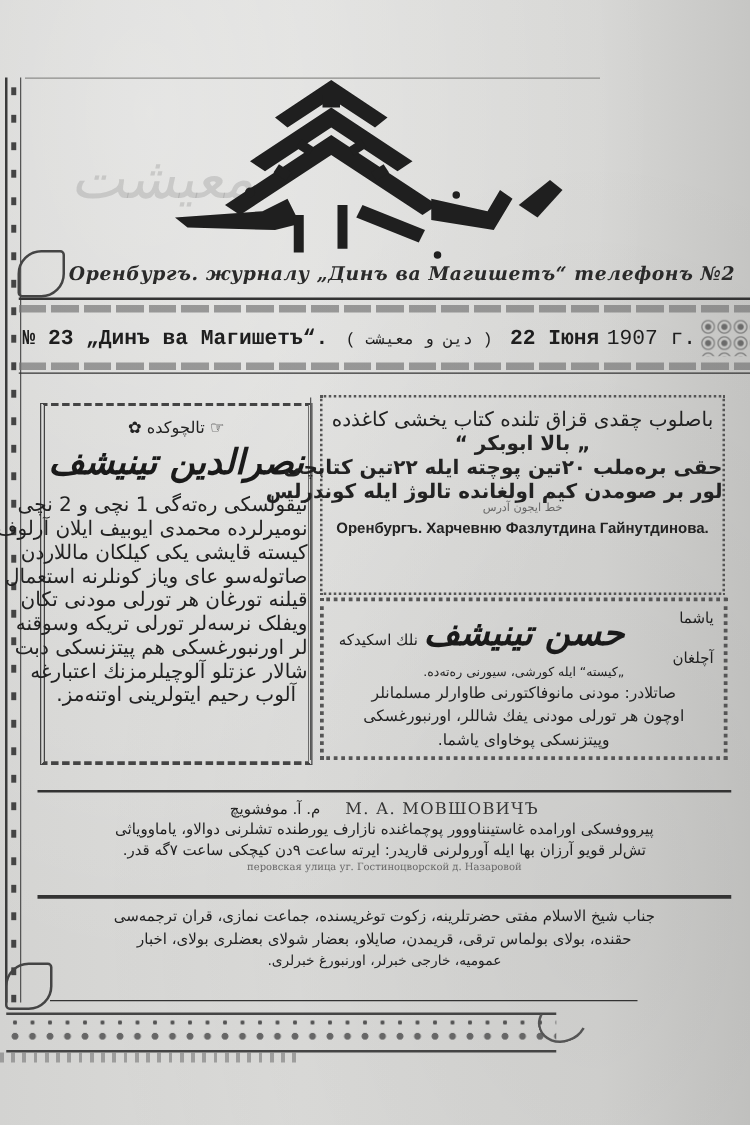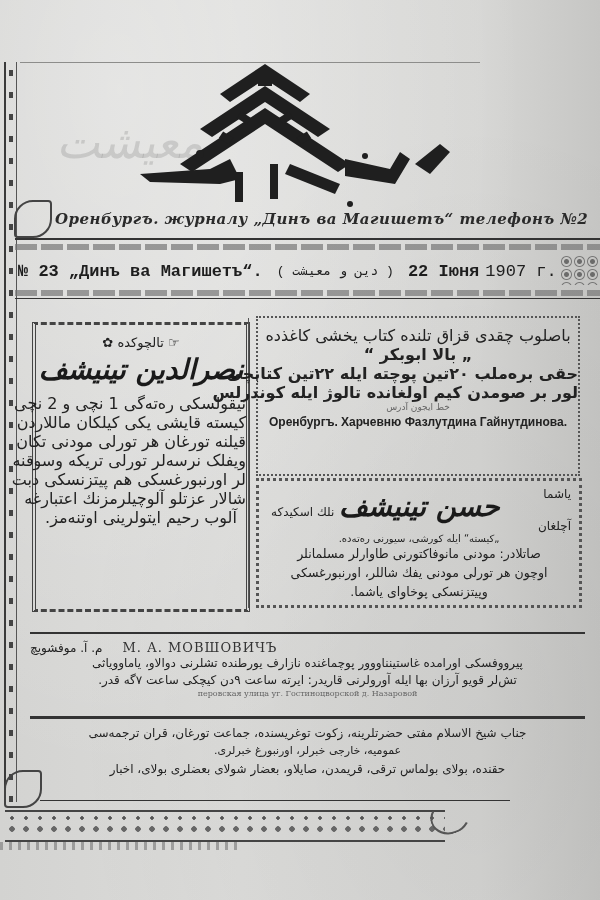--- a/index.html
+++ b/index.html
@@ -168,6 +168,7 @@
     <div class="ar ar-big">نصرالدين تینیشف</div>
     <div style="margin-top:6px;">
       <div class="ar ar-line">نیقولسکی رەتەگی 1 نچی و 2 نچی</div>
+      <div class="ar ar-line">نومیرلرده محمدی ایوبیف ایلان آرلوف</div>
       <div class="ar ar-line">کیستە قایشی یکی کیلکان ماللاردن</div>
       <div class="ar ar-line">قیلنه تورغان هر تورلی مودنی تکان</div>
       <div class="ar ar-line">ویفلک نرسەلر تورلی تریکه وسوقنه</div>

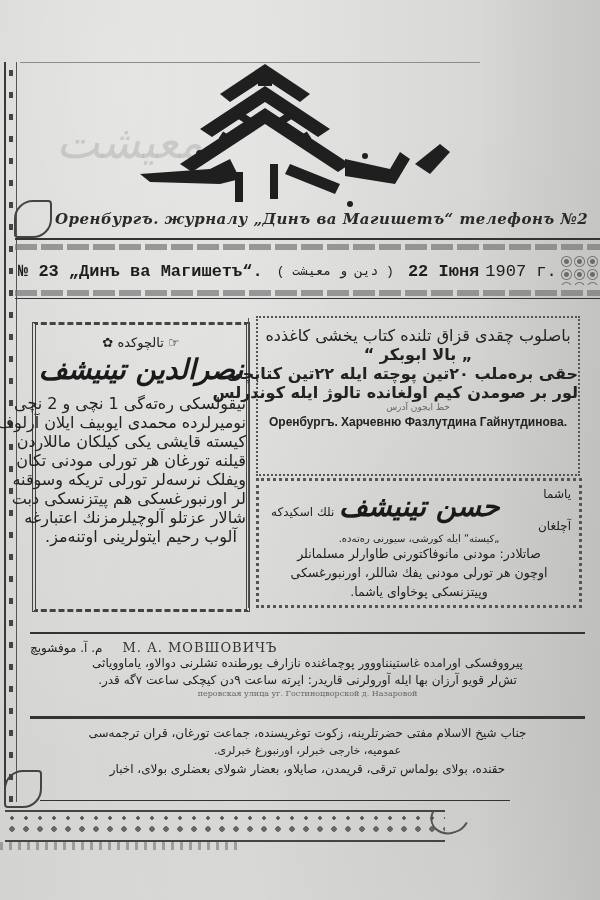--- a/index.html
+++ b/index.html
@@ -170,6 +170,7 @@
       <div class="ar ar-line">نیقولسکی رەتەگی 1 نچی و 2 نچی</div>
       <div class="ar ar-line">نومیرلرده محمدی ایوبیف ایلان آرلوف</div>
       <div class="ar ar-line">کیستە قایشی یکی کیلکان ماللاردن</div>
+      <div class="ar ar-line">صاتوله‌سو عای ویاز کونلرنه استعمال</div>
       <div class="ar ar-line">قیلنه تورغان هر تورلی مودنی تکان</div>
       <div class="ar ar-line">ویفلک نرسەلر تورلی تریکه وسوقنه</div>
       <div class="ar ar-line">لر اورنبورغسکی هم پیتزنسکی دبت</div>

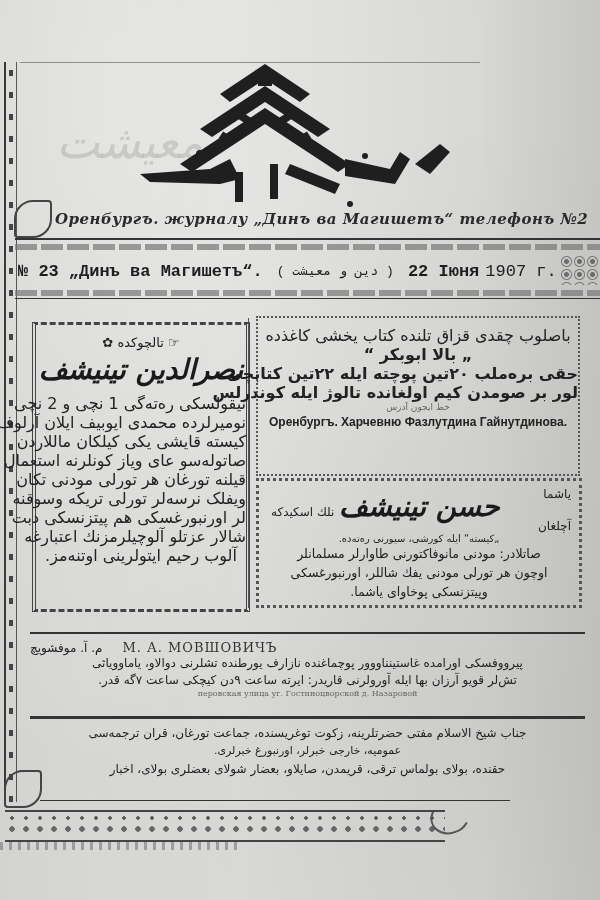--- a/index.html
+++ b/index.html
@@ -208,7 +208,7 @@
   <div class="mid-rule" style="top:632px;"></div>
 
   <div style="position:absolute; left:30px; top:640px; width:555px;">
-    <div style="display:flex; gap:20px; align-items:baseline;">
+    <div style="display:flex; justify-content:center; gap:20px; align-items:baseline;">
       <span class="ar" style="font-size:12px;">م. آ. موفشویچ</span>
       <span class="ru-caps">М. А. МОВШОВИЧЪ</span>
     </div>

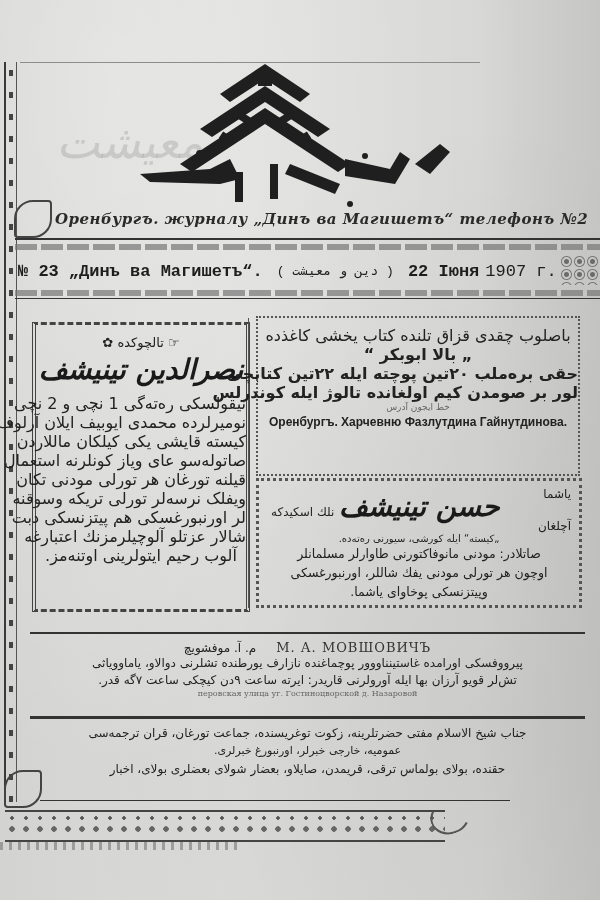--- a/index.html
+++ b/index.html
@@ -220,7 +220,7 @@
   <div class="mid-rule" style="top:716px; height:3px;"></div>
 
   <div style="position:absolute; left:30px; top:724px; width:555px;">
-    <div class="ar" style="font-size:12px; line-height:18px;">جناب شیخ الاسلام مفتی حضرتلرینه، زکوت توغریسنده، جماعت تورغان، قران ترجمه‌سی</div>
+    <div class="ar" style="font-size:12px; line-height:18px;">جناب شیخ الاسلام مفتی حضرتلرینه، زکوت توغریسنده، جماعت نمازی، قران ترجمه‌سی</div>
     <div class="ar" style="font-size:11px; line-height:18px;">عمومیه، خارجی خبرلر، اورنبورغ خبرلری.</div>
     <div class="ar" style="font-size:12px; line-height:18px;">حقنده، بولای بولماس ترقی، قریمدن، صایلاو، بعضار شولای بعضلری بولای، اخبار</div>
   </div>

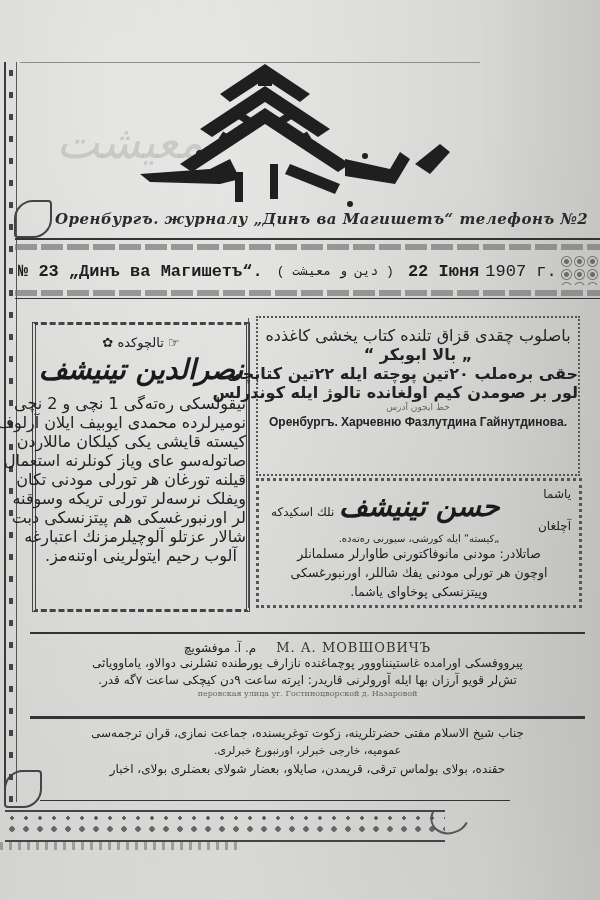--- a/index.html
+++ b/index.html
@@ -221,8 +221,8 @@
 
   <div style="position:absolute; left:30px; top:724px; width:555px;">
     <div class="ar" style="font-size:12px; line-height:18px;">جناب شیخ الاسلام مفتی حضرتلرینه، زکوت توغریسنده، جماعت نمازی، قران ترجمه‌سی</div>
+    <div class="ar" style="font-size:12px; line-height:18px;">حقنده، بولای بولماس ترقی، قریمدن، صایلاو، بعضار شولای بعضلری بولای، اخبار</div>
     <div class="ar" style="font-size:11px; line-height:18px;">عمومیه، خارجی خبرلر، اورنبورغ خبرلری.</div>
-    <div class="ar" style="font-size:12px; line-height:18px;">حقنده، بولای بولماس ترقی، قریمدن، صایلاو، بعضار شولای بعضلری بولای، اخبار</div>
   </div>
 
   <div class="band-rule" style="top:800px; left:40px; width:470px; height:1px;"></div>

